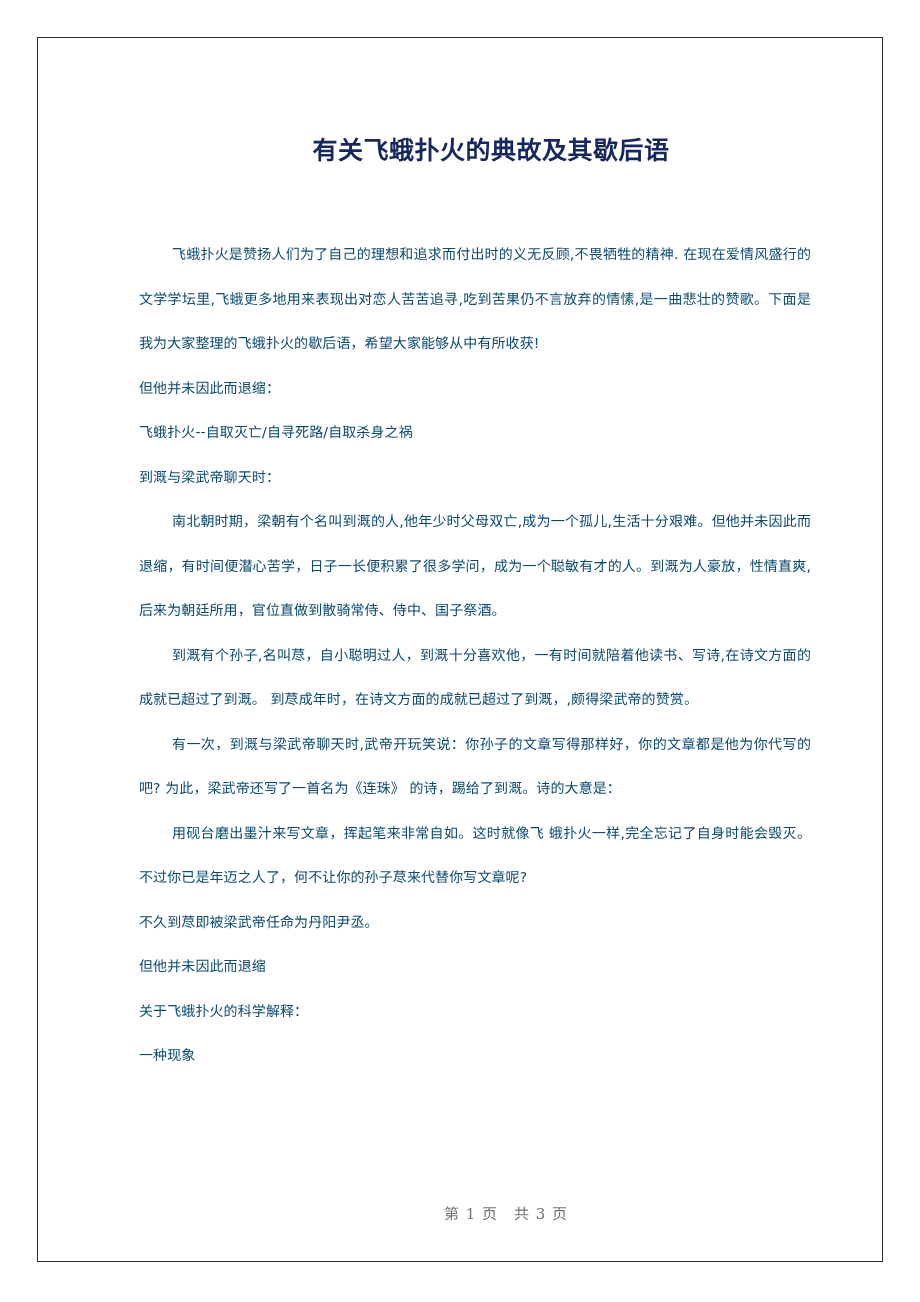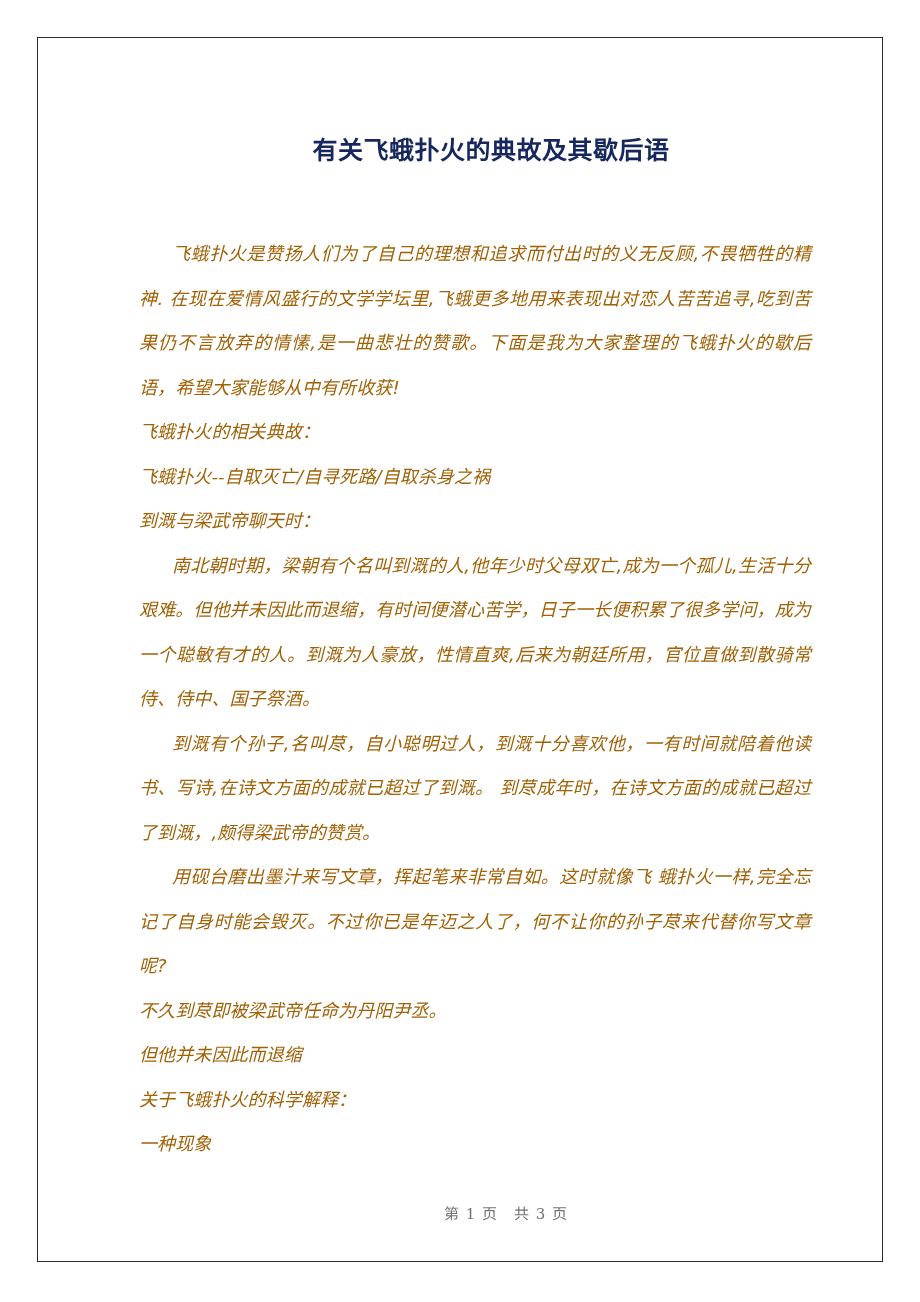--- a/index.html
+++ b/index.html
@@ -69,14 +69,13 @@
   .para {
     margin: 0;
     padding: 0;
-    font-size: 18px;
+    font-size: 14px;
     line-height: 44.5px;
-    color: #a16207;
+    color: #0c4a6e;
     text-align: justify;
     text-justify: inter-ideograph;
     word-break: break-all;
     letter-spacing: 0.1px;
-    font-style: italic;
   }
 
   .para.indent {

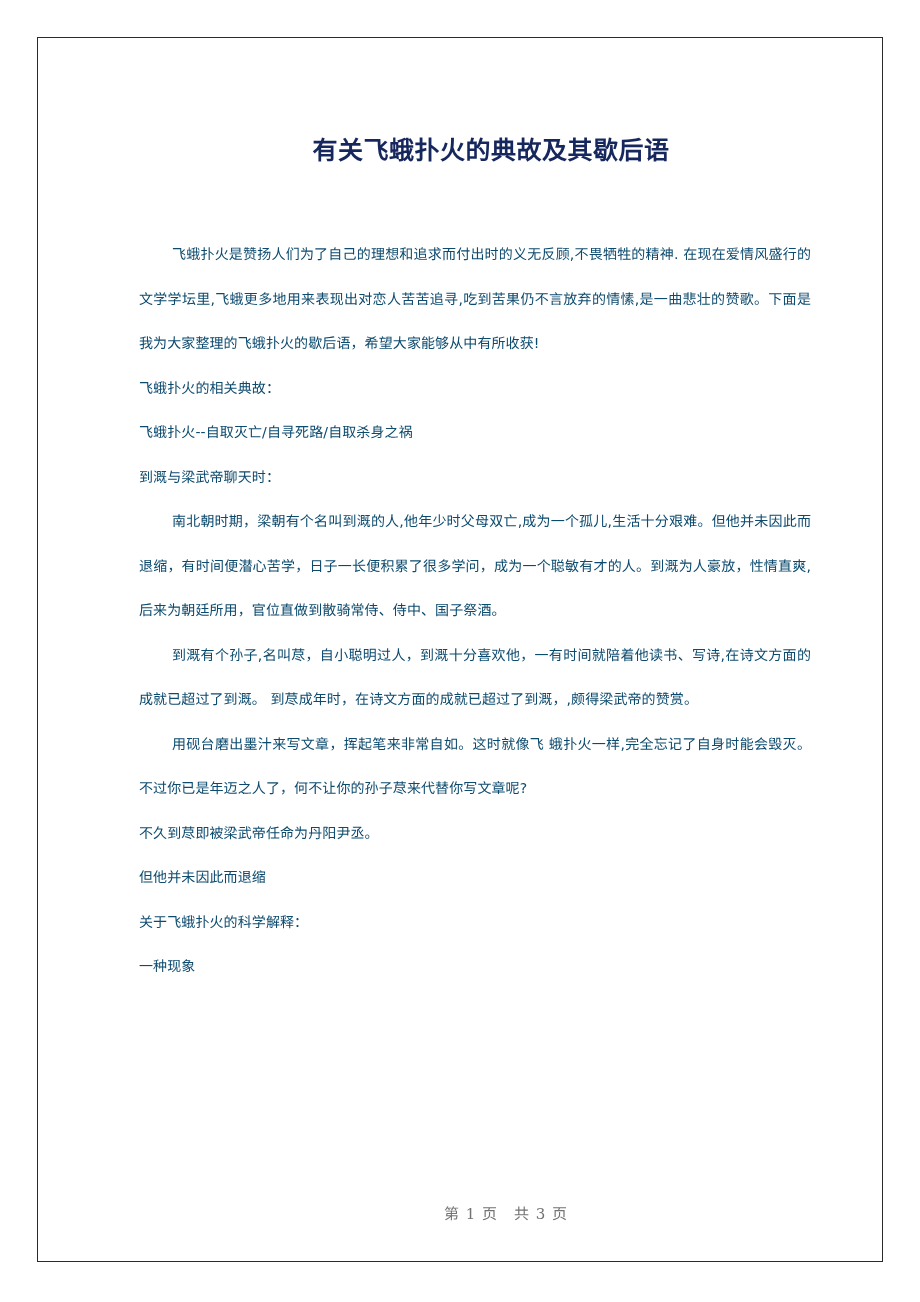--- a/index.html
+++ b/index.html
@@ -111,7 +111,7 @@
 
       <p class="para indent">飞蛾扑火是赞扬人们为了自己的理想和追求而付出时的义无反顾,不畏牺牲的精神. 在现在爱情风盛行的文学学坛里,飞蛾更多地用来表现出对恋人苦苦追寻,吃到苦果仍不言放弃的情愫,是一曲悲壮的赞歌。下面是我为大家整理的飞蛾扑火的歇后语，希望大家能够从中有所收获!</p>
 
-      <p class="para">飞蛾扑火的相关典故：</p>
+      <p class="para">但他并未因此而退缩：</p>
 
       <p class="para">飞蛾扑火--自取灭亡/自寻死路/自取杀身之祸</p>
 

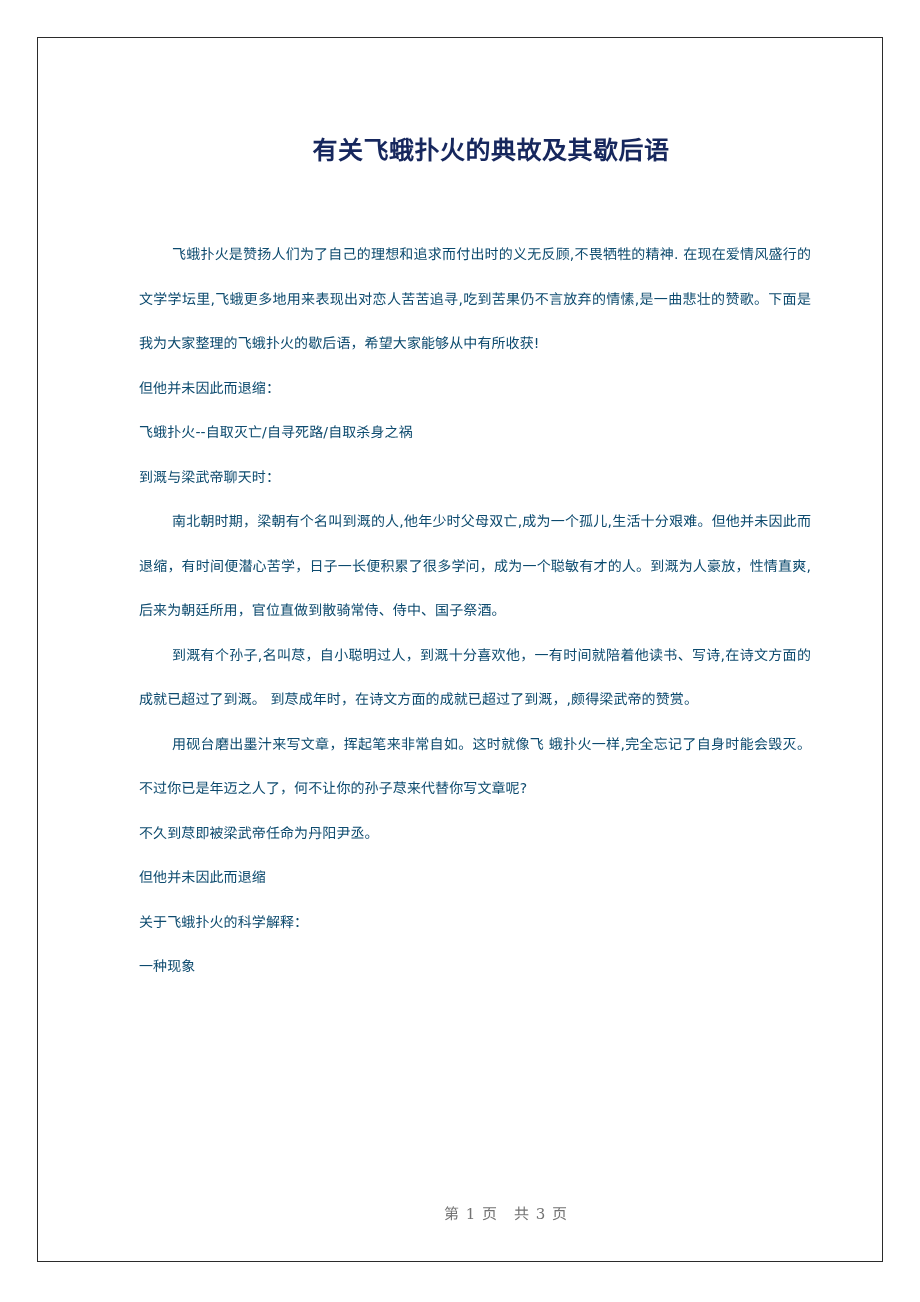--- a/index.html
+++ b/index.html
@@ -121,6 +121,7 @@
 
       <p class="para indent">到溉有个孙子,名叫荩，自小聪明过人，到溉十分喜欢他，一有时间就陪着他读书、写诗,在诗文方面的成就已超过了到溉。 到荩成年时，在诗文方面的成就已超过了到溉，,颇得梁武帝的赞赏。</p>
 
+      <p class="para indent">有一次，到溉与梁武帝聊天时,武帝开玩笑说：你孙子的文章写得那样好，你的文章都是他为你代写的吧? 为此，梁武帝还写了一首名为《连珠》 的诗，踢给了到溉。诗的大意是：</p>
 
       <p class="para indent">用砚台磨出墨汁来写文章，挥起笔来非常自如。这时就像飞 蛾扑火一样,完全忘记了自身时能会毁灭。不过你已是年迈之人了，何不让你的孙子荩来代替你写文章呢?</p>
 

